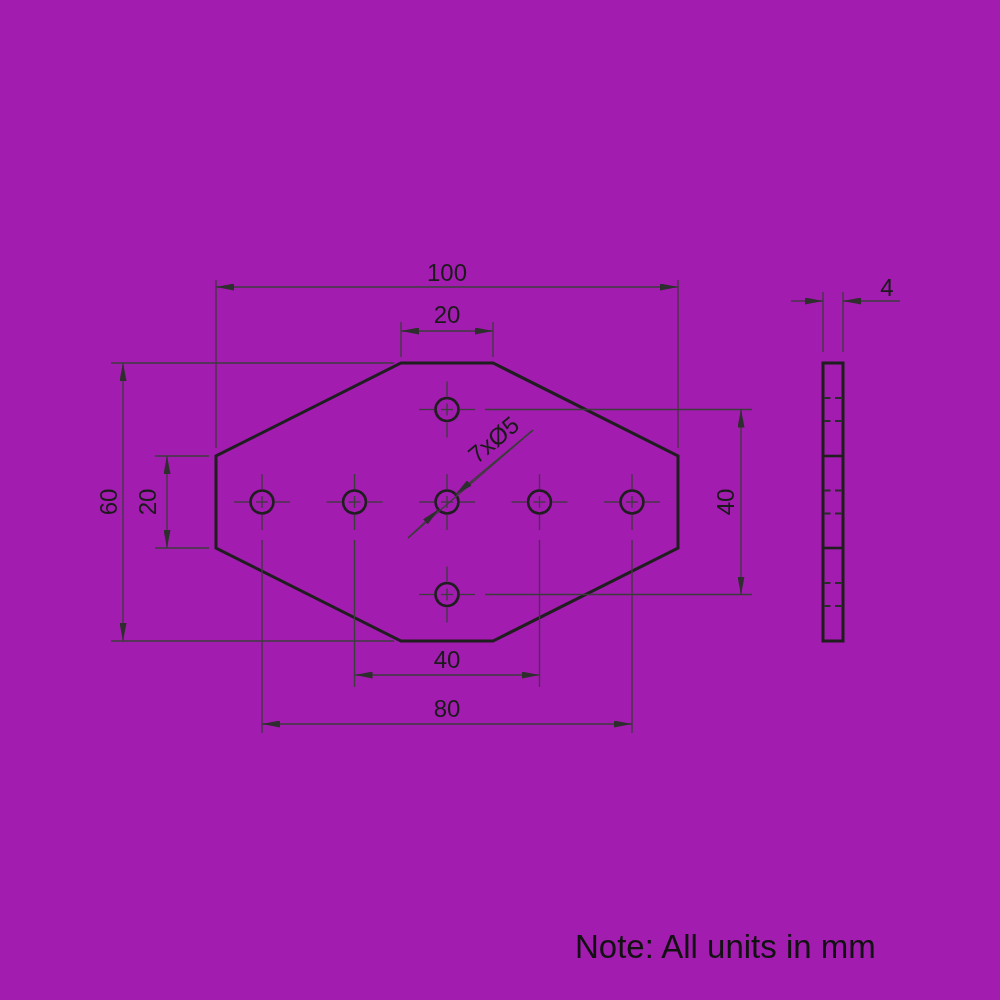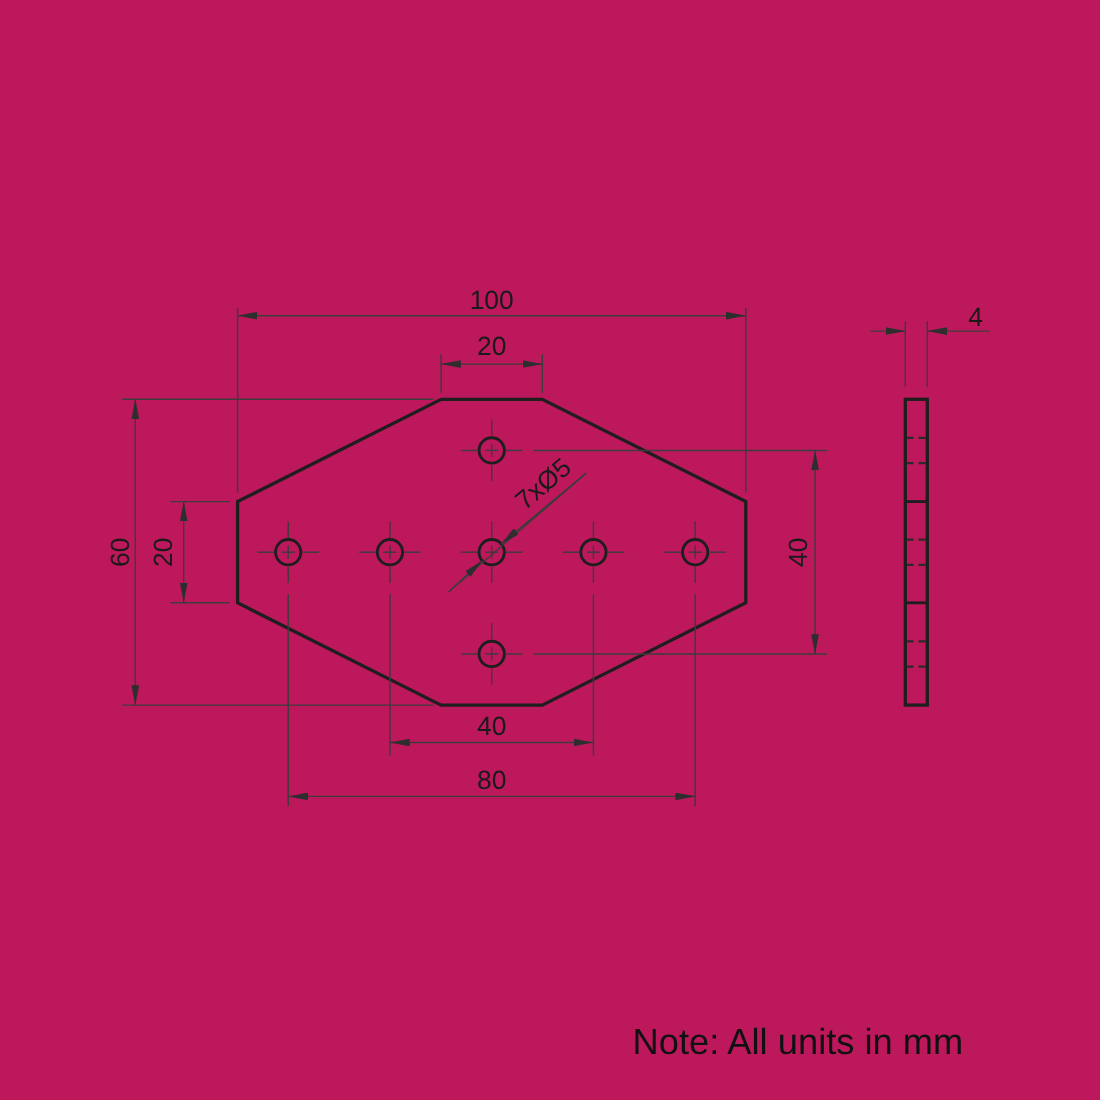--- a/index.html
+++ b/index.html
@@ -3,7 +3,7 @@
 <meta charset="utf-8">
 <style>
   html,body{margin:0;padding:0;background:#ffffff;}
-  .canvas{position:relative;width:1000px;height:1000px;background:#be185d;overflow:hidden;}
+  .canvas{position:relative;width:1000px;height:1000px;background:#a21caf;overflow:hidden;}
   svg{display:block;}
   .thick{stroke:#1e1e1e;stroke-width:3;fill:none;stroke-linejoin:miter;}
   .med{stroke:#1e1e1e;stroke-width:2.6;fill:none;}

